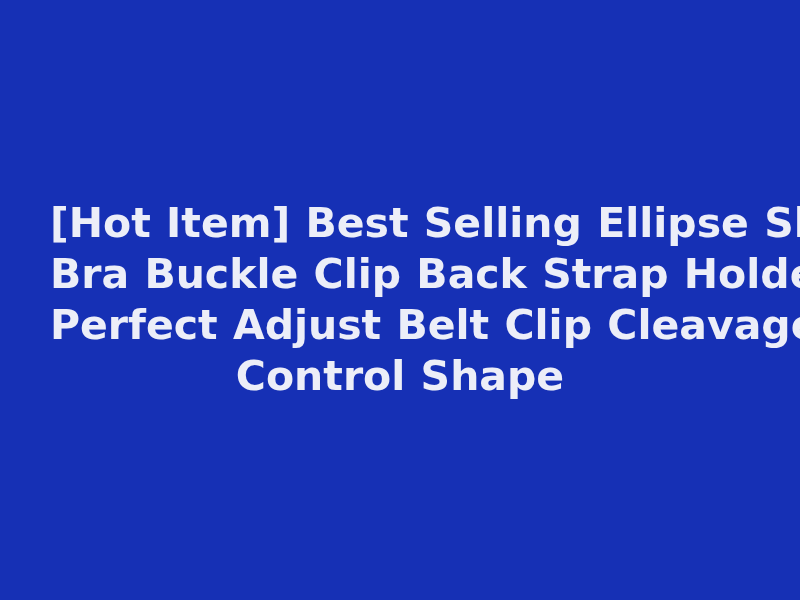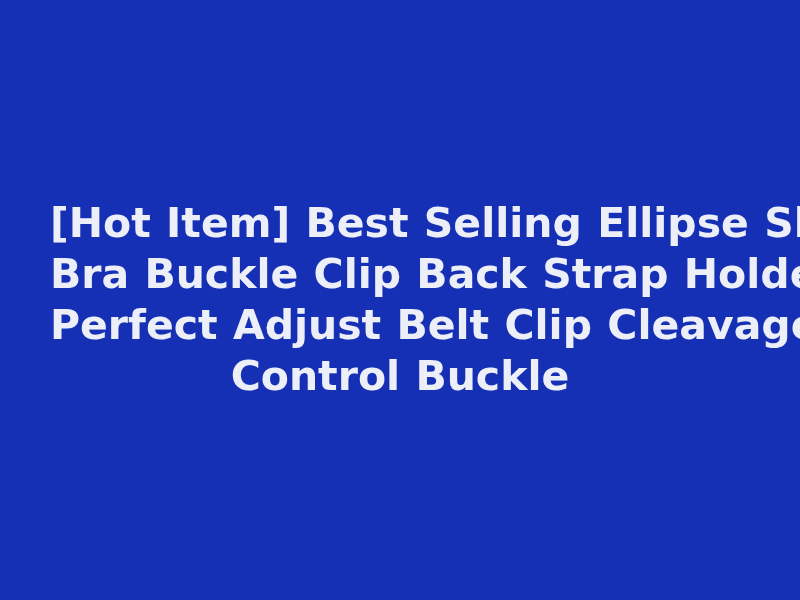--- a/index.html
+++ b/index.html
@@ -49,7 +49,7 @@
     <span class="title-line">[Hot Item] Best Selling Ellipse Shape</span>
     <span class="title-line">Bra Buckle Clip Back Strap Holder</span>
     <span class="title-line">Perfect Adjust Belt Clip Cleavage</span>
-    <span class="title-line">Control Buckle</span>
+    <span class="title-line">Control Shape</span>
   </div>
 </div>
 

